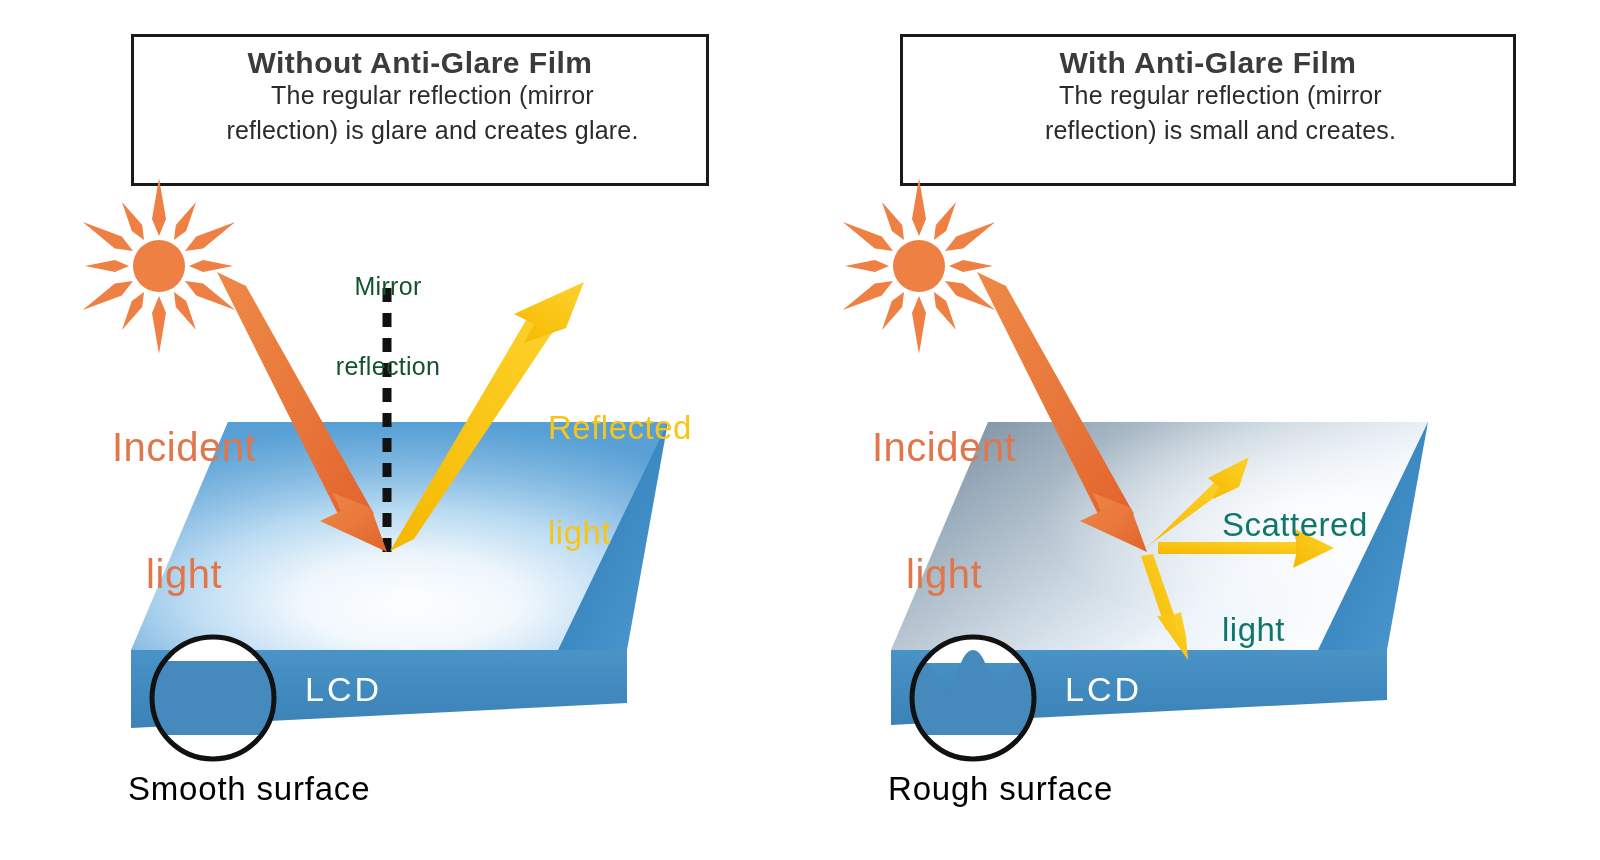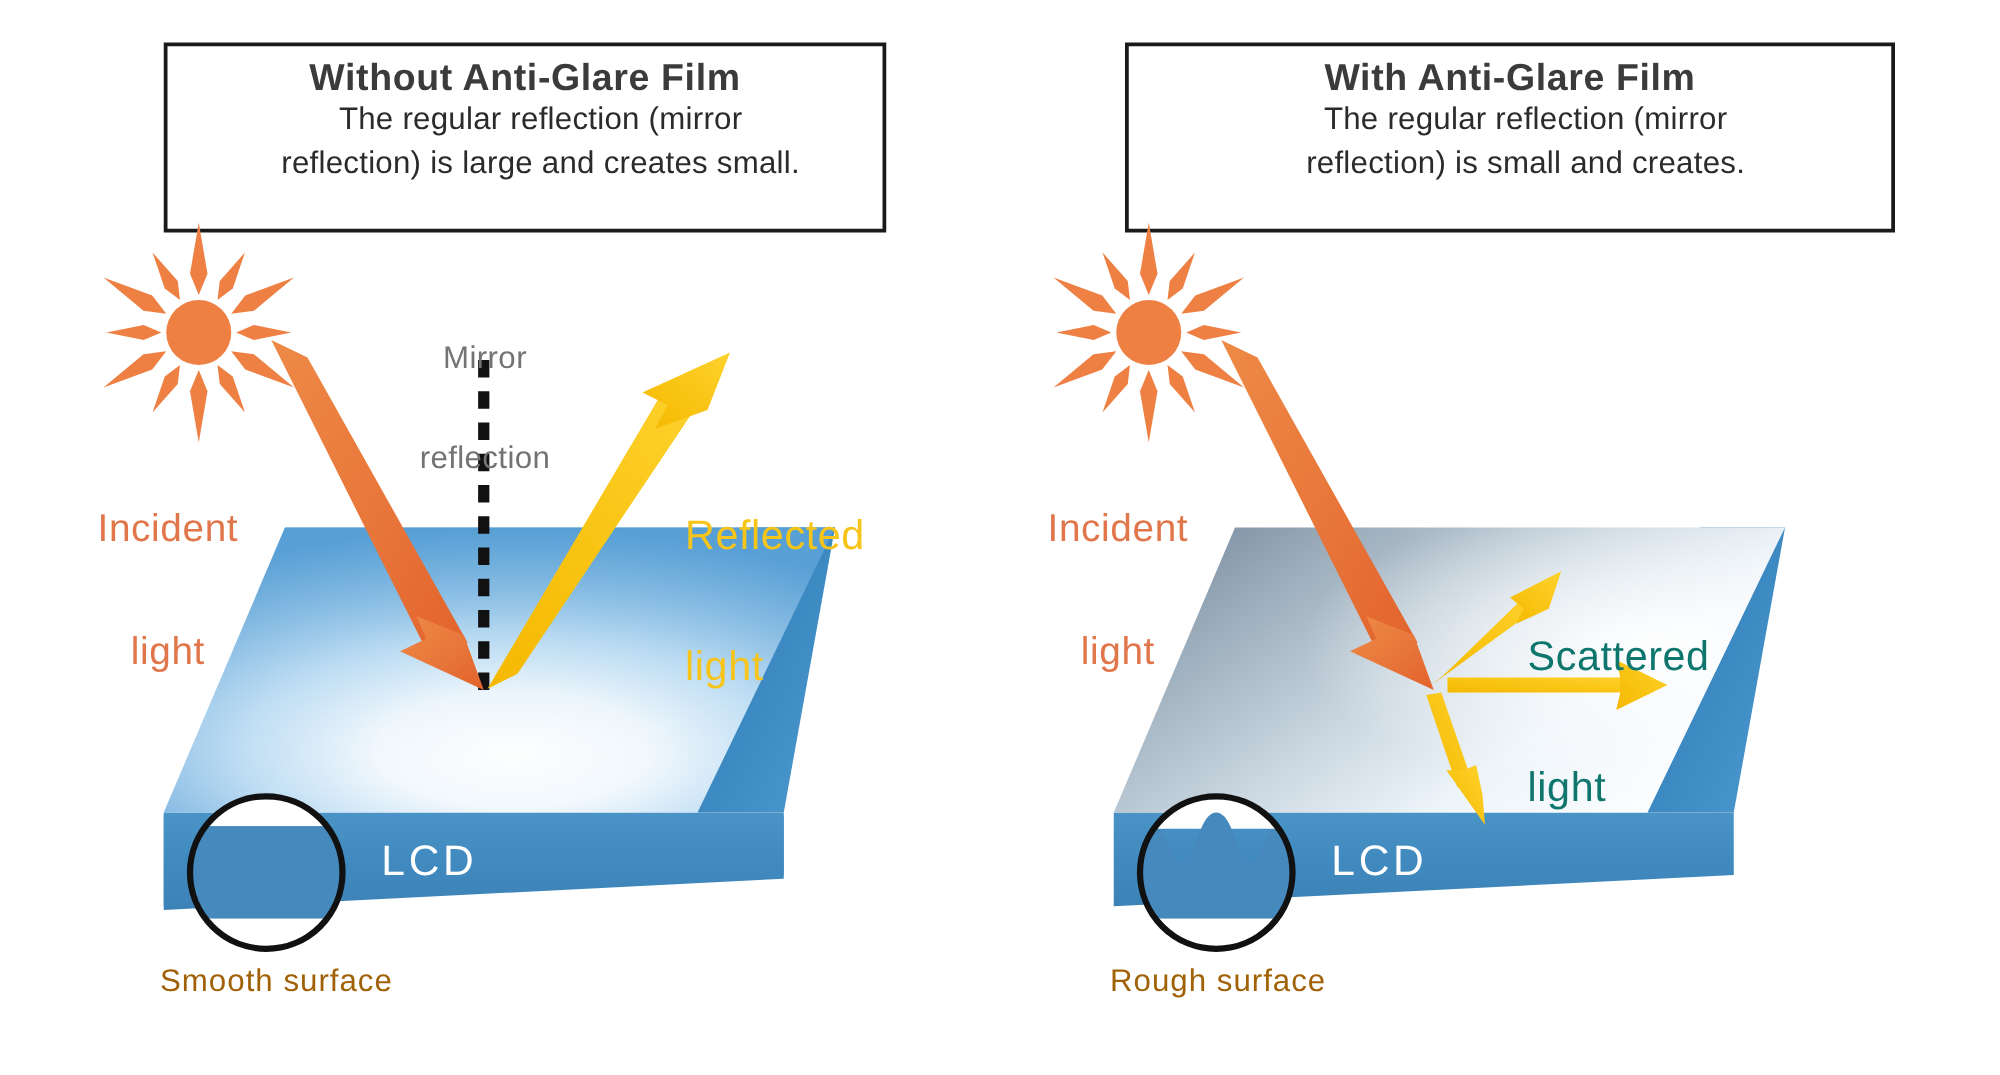--- a/index.html
+++ b/index.html
@@ -31,7 +31,7 @@
   <div class="hdrbox" style="left:131px;top:34px;width:578px;height:152px;">
     <div class="hdr-title">Without Anti-Glare Film</div>
     <div class="hdr-sub">The regular reflection (mirror</div>
-    <div class="hdr-sub">reflection) is large and creates small.</div>
+    <div class="hdr-sub">reflection) is glare and creates glare.</div>
   </div>
 
   <div class="hdrbox" style="left:900px;top:34px;width:616px;height:152px;">

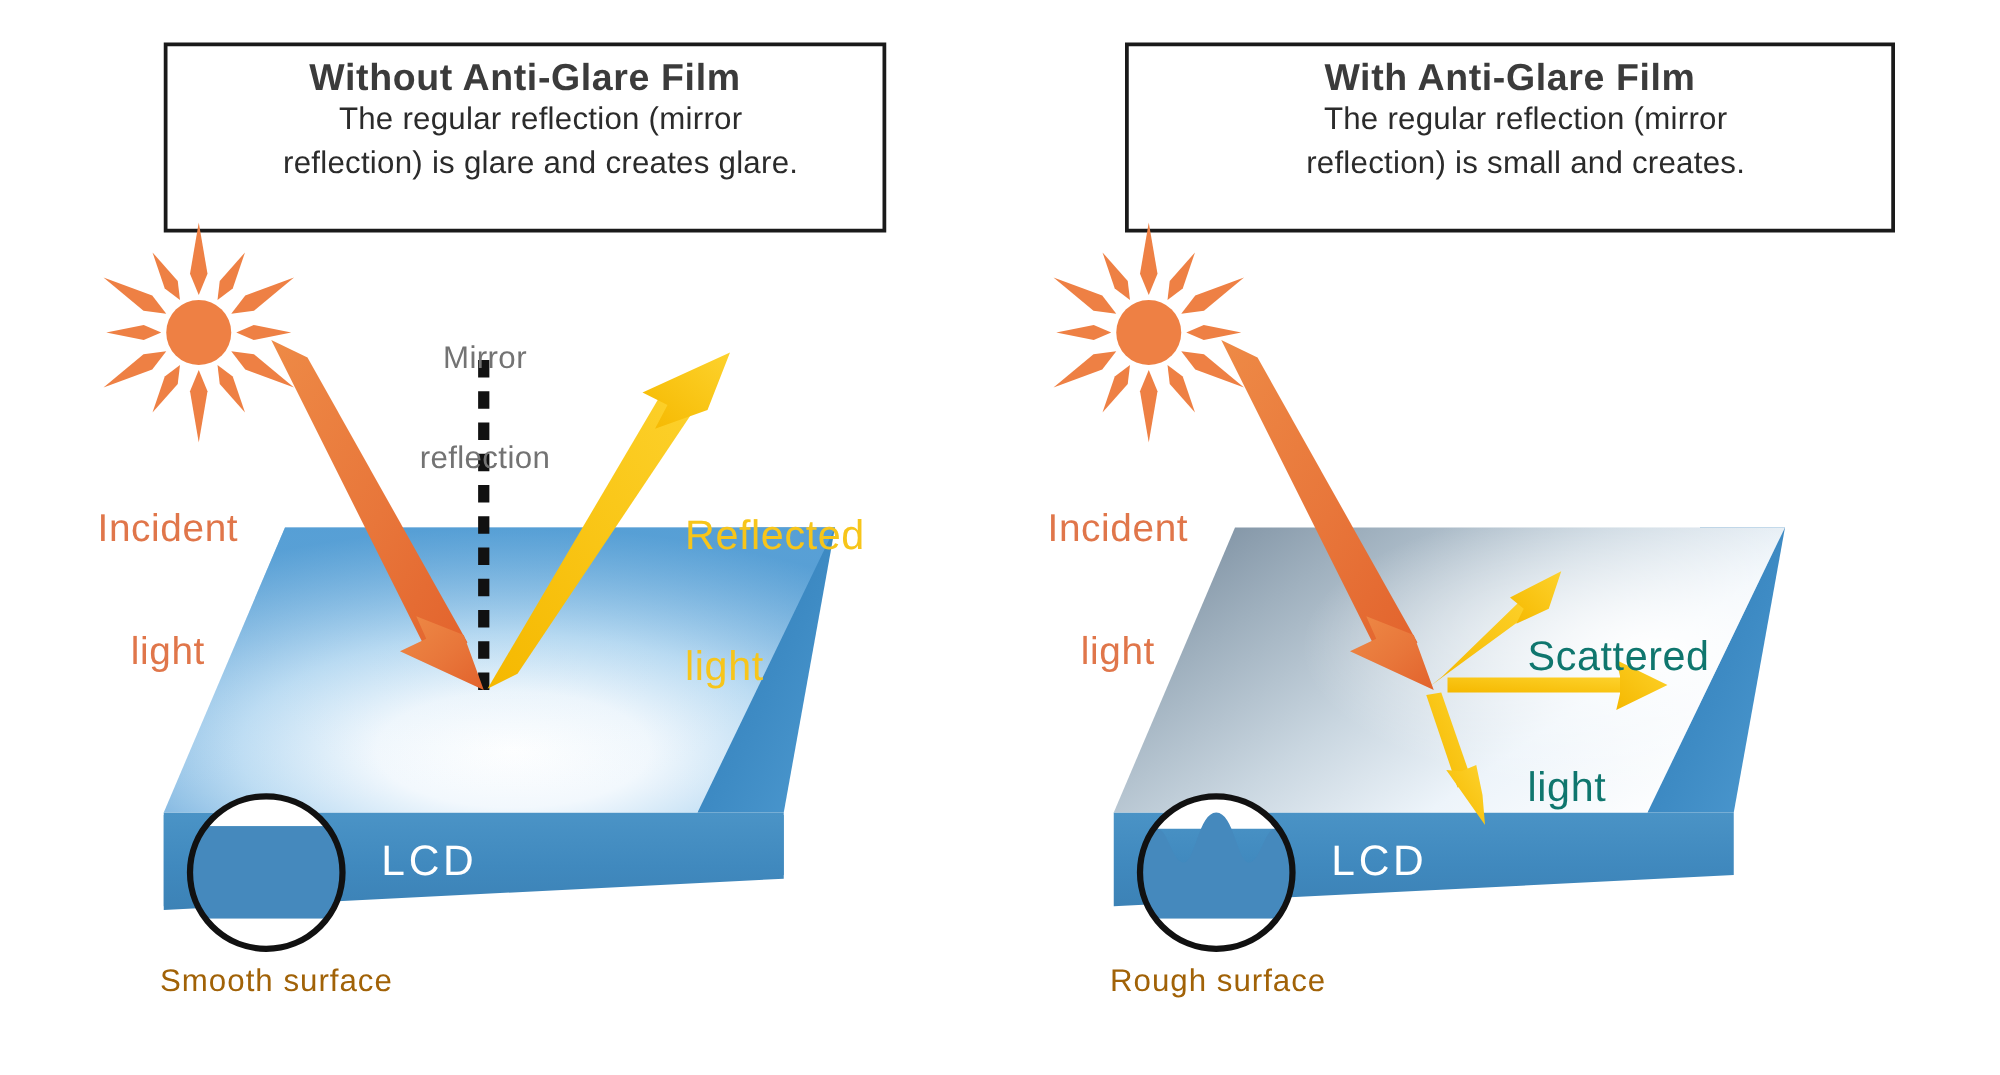--- a/index.html
+++ b/index.html
@@ -19,7 +19,7 @@
   .lbl-incident{font-size:31px;color:#E0764A;letter-spacing:.5px;}
   .lbl-reflect{font-size:33px;color:#F7C51A;letter-spacing:.5px;font-weight:500;}
   .lbl-scatter{font-size:33px;color:#0f766e;letter-spacing:.5px;font-weight:500;}
-  .lbl-mirror{font-size:25px;color:#737373;text-align:center;letter-spacing:.3px;}
+  .lbl-mirror{font-size:25px;color:#14532d;text-align:center;letter-spacing:.3px;}
   .lbl-surface{font-size:25px;color:#a16207;letter-spacing:.8px;}
   .lbl-lcd{position:absolute;font-size:34px;color:#ffffff;letter-spacing:3px;}
 </style>

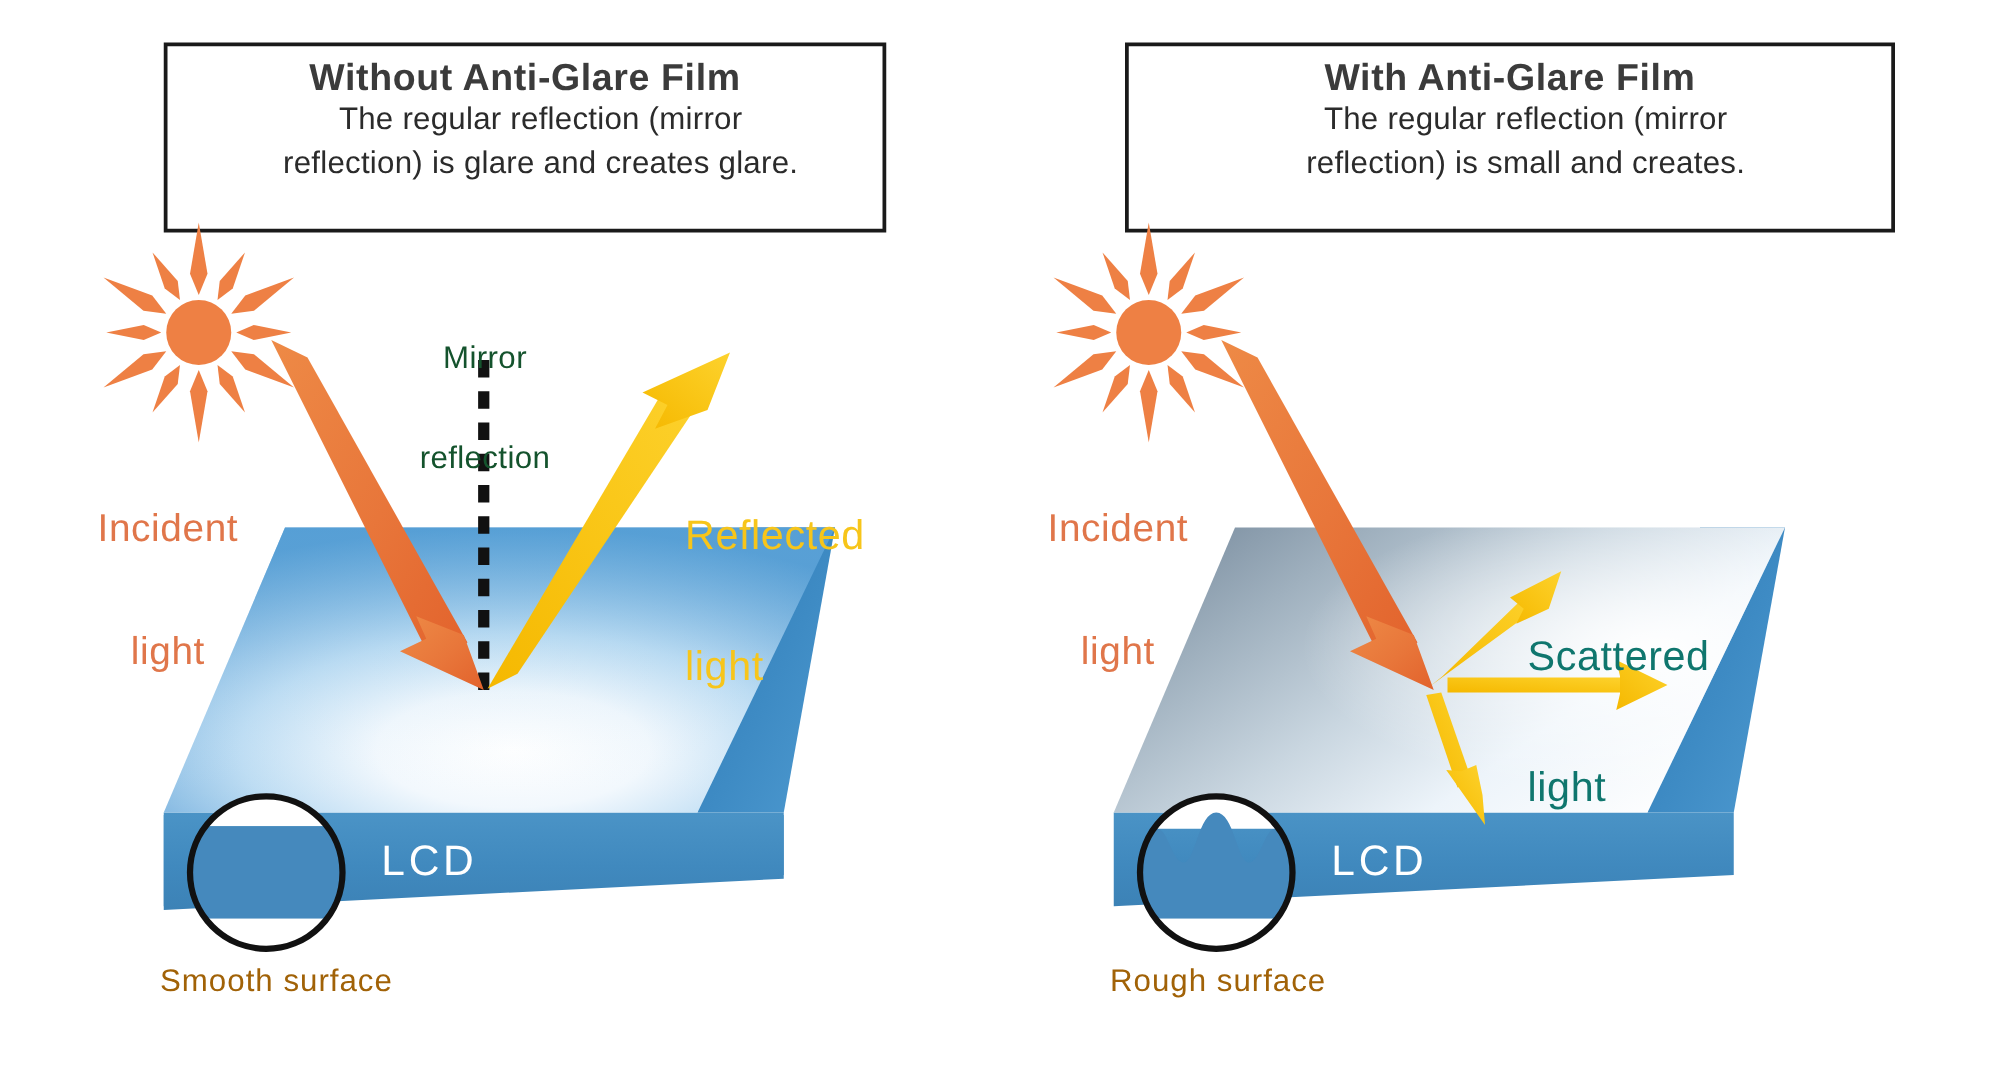--- a/index.html
+++ b/index.html
@@ -16,7 +16,7 @@
            letter-spacing:.2px;padding-left:37px;}
 
   .lbl{position:absolute;white-space:pre;line-height:1.06;}
-  .lbl-incident{font-size:31px;color:#E0764A;letter-spacing:.5px;}
+  .lbl-incident{font-size:40px;color:#E0764A;letter-spacing:.5px;margin-left:34px;}
   .lbl-reflect{font-size:33px;color:#F7C51A;letter-spacing:.5px;font-weight:500;}
   .lbl-scatter{font-size:33px;color:#0f766e;letter-spacing:.5px;font-weight:500;}
   .lbl-mirror{font-size:25px;color:#14532d;text-align:center;letter-spacing:.3px;}

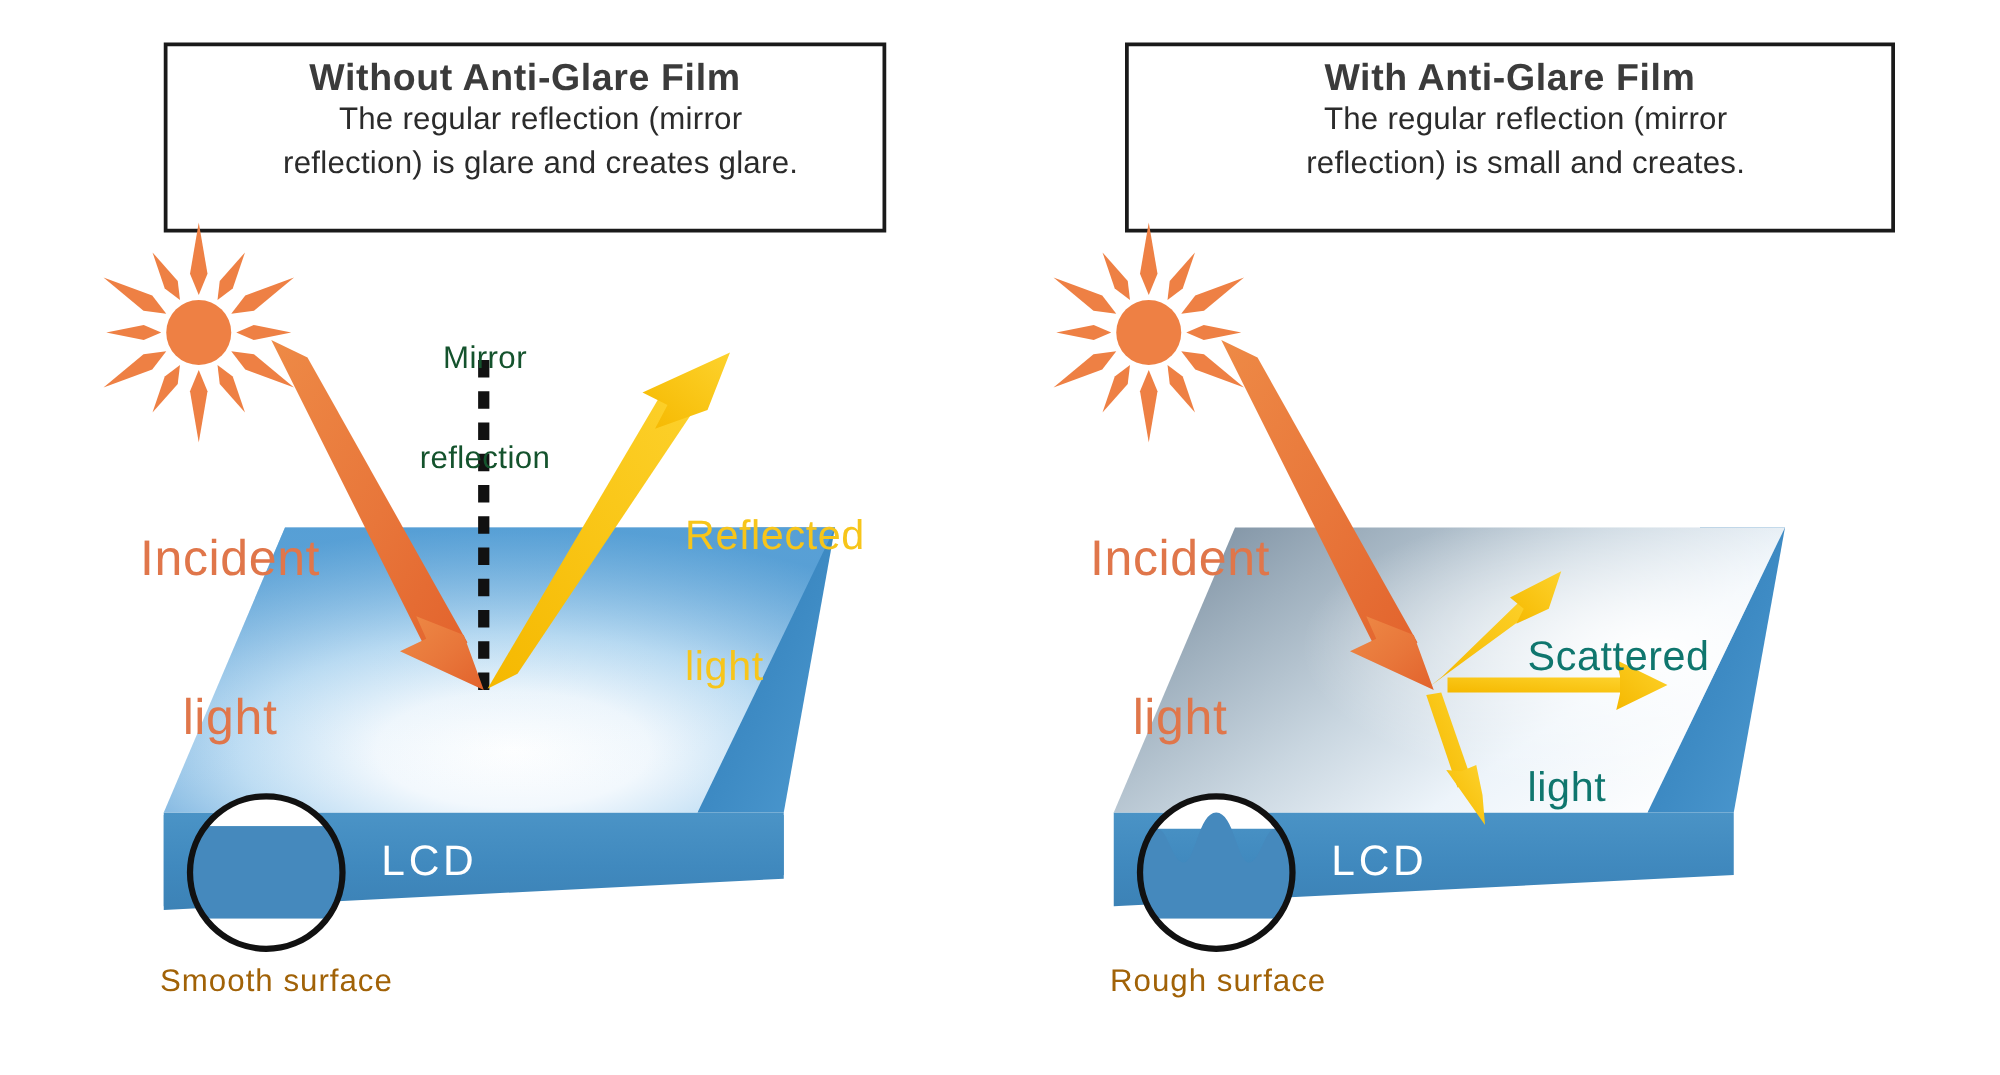--- a/index.html
+++ b/index.html
@@ -20,7 +20,7 @@
   .lbl-reflect{font-size:33px;color:#F7C51A;letter-spacing:.5px;font-weight:500;}
   .lbl-scatter{font-size:33px;color:#0f766e;letter-spacing:.5px;font-weight:500;}
   .lbl-mirror{font-size:25px;color:#14532d;text-align:center;letter-spacing:.3px;}
-  .lbl-surface{font-size:25px;color:#a16207;letter-spacing:.8px;}
+  .lbl-surface{font-size:33px;color:#000000;letter-spacing:.8px;}
   .lbl-lcd{position:absolute;font-size:34px;color:#ffffff;letter-spacing:3px;}
 </style>
 </head>

